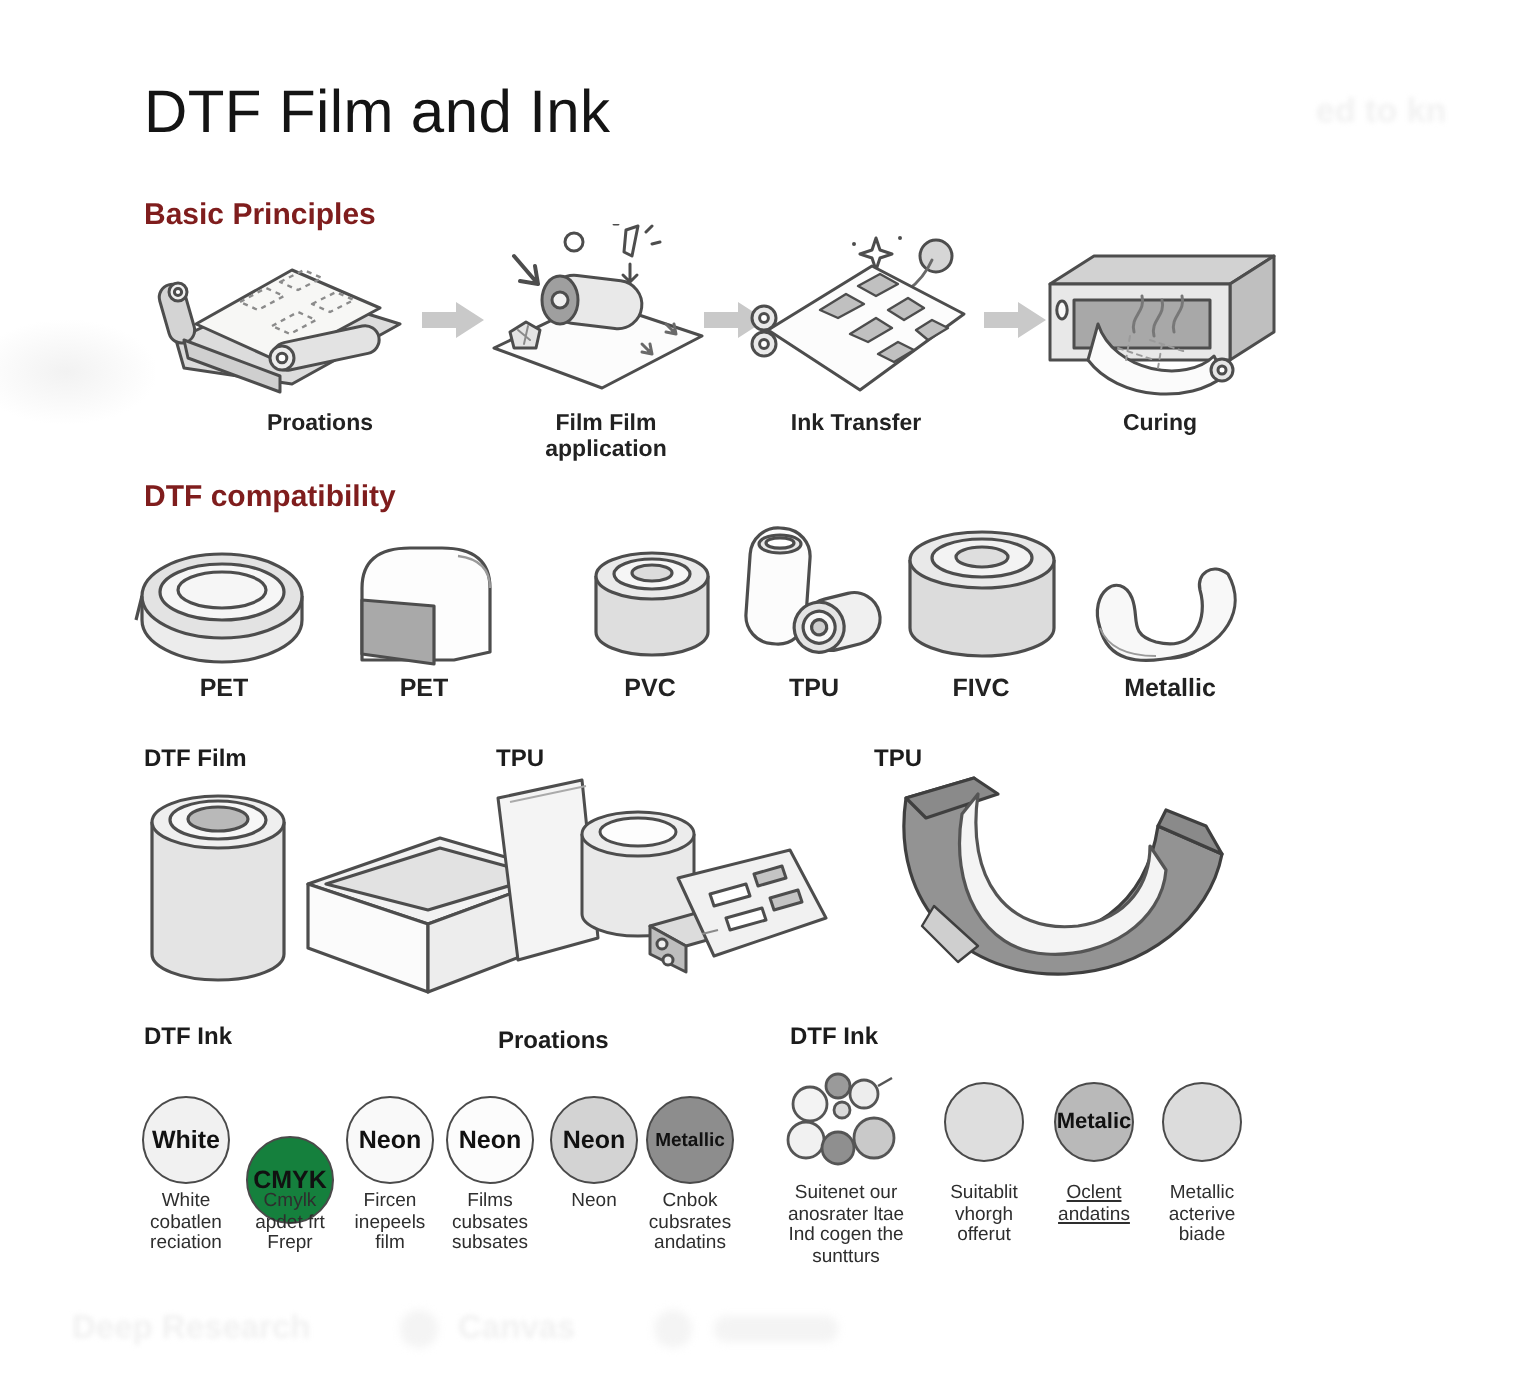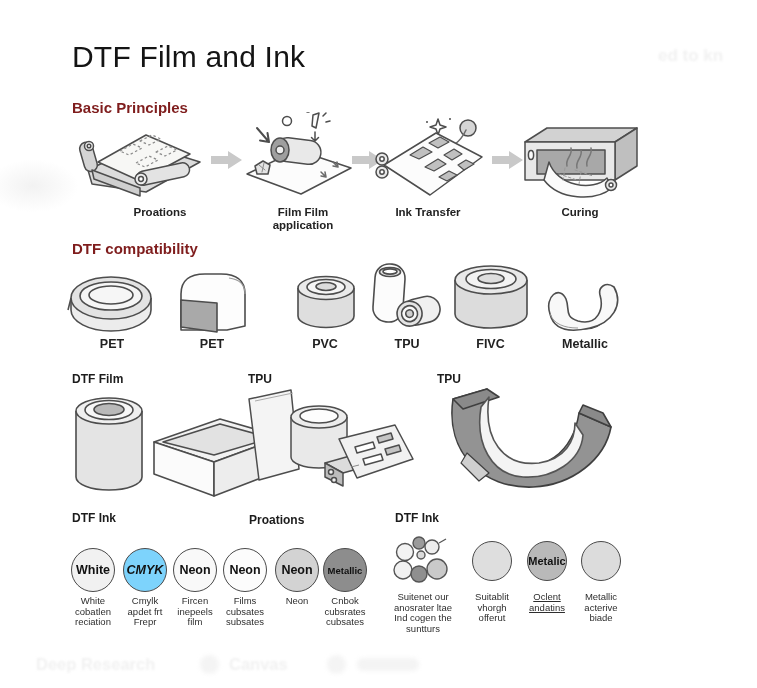--- a/index.html
+++ b/index.html
@@ -255,7 +255,7 @@
   <div class="abs h3" style="left:228px;top:513px;margin-left:21px;">Proations</div>
 
   <div class="abs ink-circle big" style="left: 71px; top: 548px; background: rgb(241, 241, 241);">White</div>
-  <div class="abs ink-circle big" style="left: 123px; top: 548px; background: #7dd3fc; font-style: italic;">CMYK</div>
+  <div class="abs ink-circle big" style="left: 123px; top: 568px; background: #15803d;">CMYK</div>
   <div class="abs ink-circle big" style="left: 173px; top: 548px; background: rgb(249, 249, 249);">Neon</div>
   <div class="abs ink-circle big" style="left: 223px; top: 548px; background: rgb(252, 252, 252);">Neon</div>
   <div class="abs ink-circle big" style="left: 275px; top: 548px; background: rgb(211, 211, 211);">Neon</div>

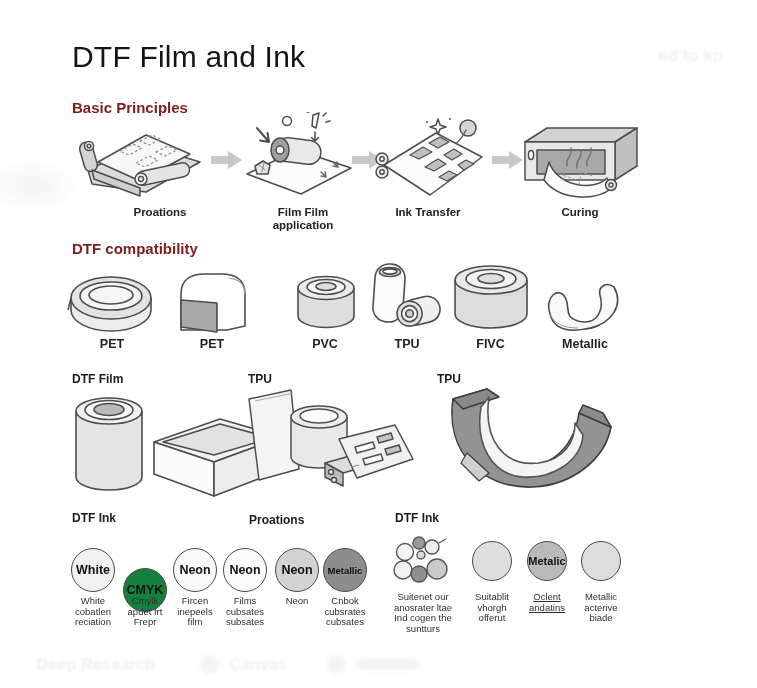--- a/index.html
+++ b/index.html
@@ -276,7 +276,7 @@
   <div class="abs caption" style="left:270px;top:596px;width:54px;">Neon</div>
   <div class="abs caption" style="left:318px;top:596px;width:54px;">Cnbok
 cubsrates
-cubsates</div>
+andatins</div>
 
   <div class="abs h3" style="left:395px;top:511px;">DTF Ink</div>
 

